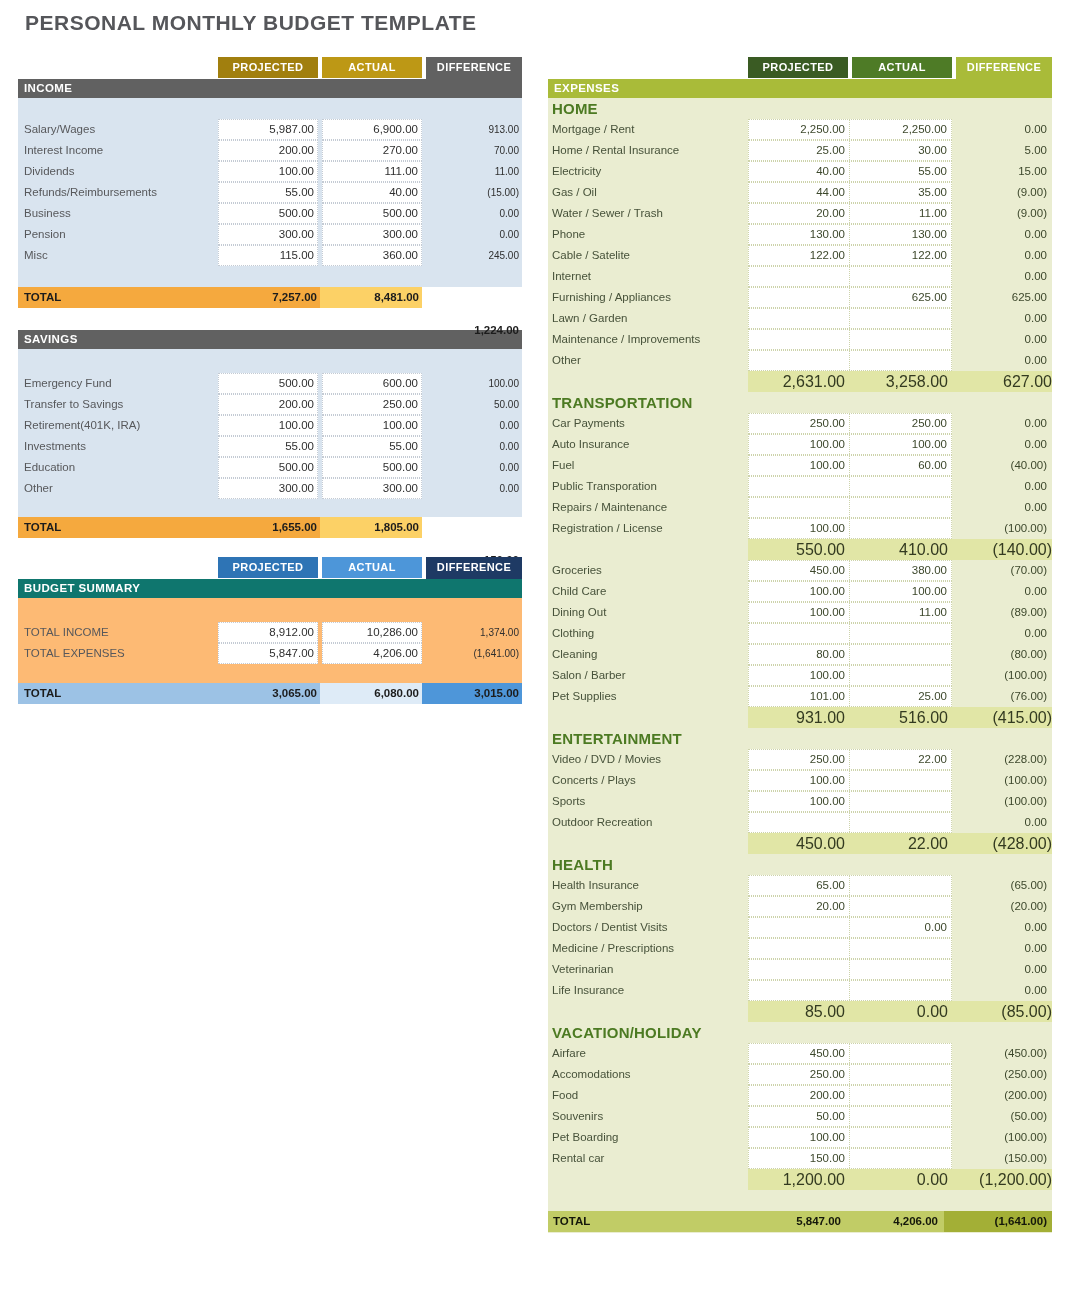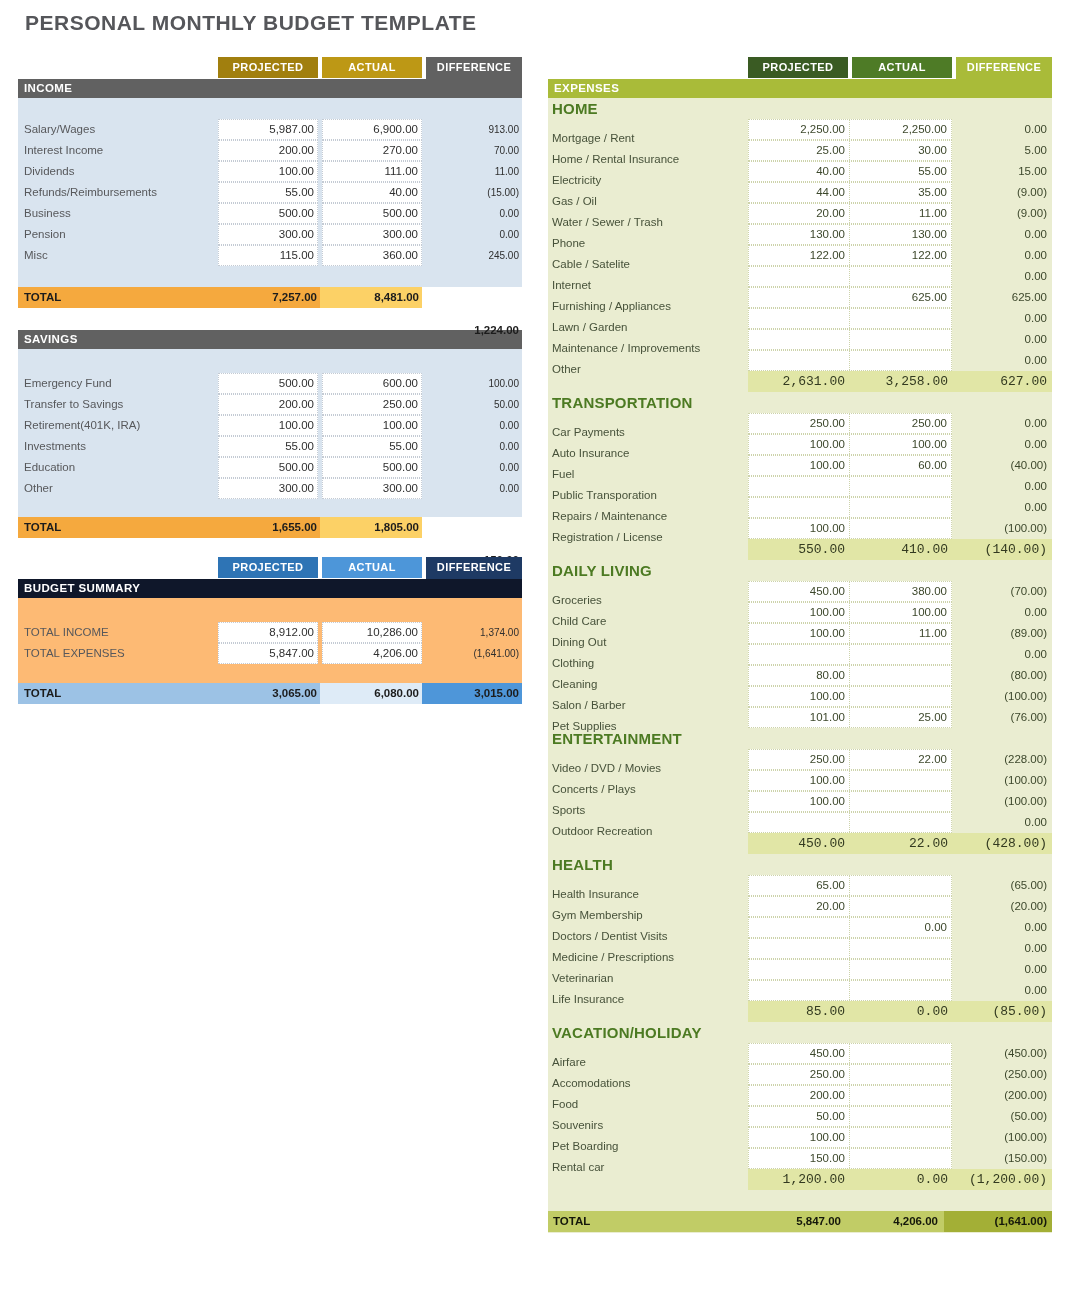--- a/index.html
+++ b/index.html
@@ -59,7 +59,7 @@
   .sec-title{height:21px;line-height:21px;font-size:15px;font-weight:bold;
              color:#4c7a22;padding-left:4px;letter-spacing:.2px;}
   .rrow{display:flex;height:21px;}
-  .rlabel{width:200px;font-size:11.5px;color:#47523a;line-height:21px;padding-left:4px;white-space:nowrap;margin-top:9px;}
+  .rlabel{width:200px;font-size:11.5px;color:#47523a;line-height:21px;padding-left:4px;white-space:nowrap;}
   .wblock{width:204px;display:flex;background:#ffffff;border:1px dotted #cdd3ab;}
   .wcell{font-size:11.5px;text-align:right;padding-right:4px;line-height:19px;color:#3c472b;}
   .wcell.p{width:101px;border-right:1px dotted #cdd3ab;}

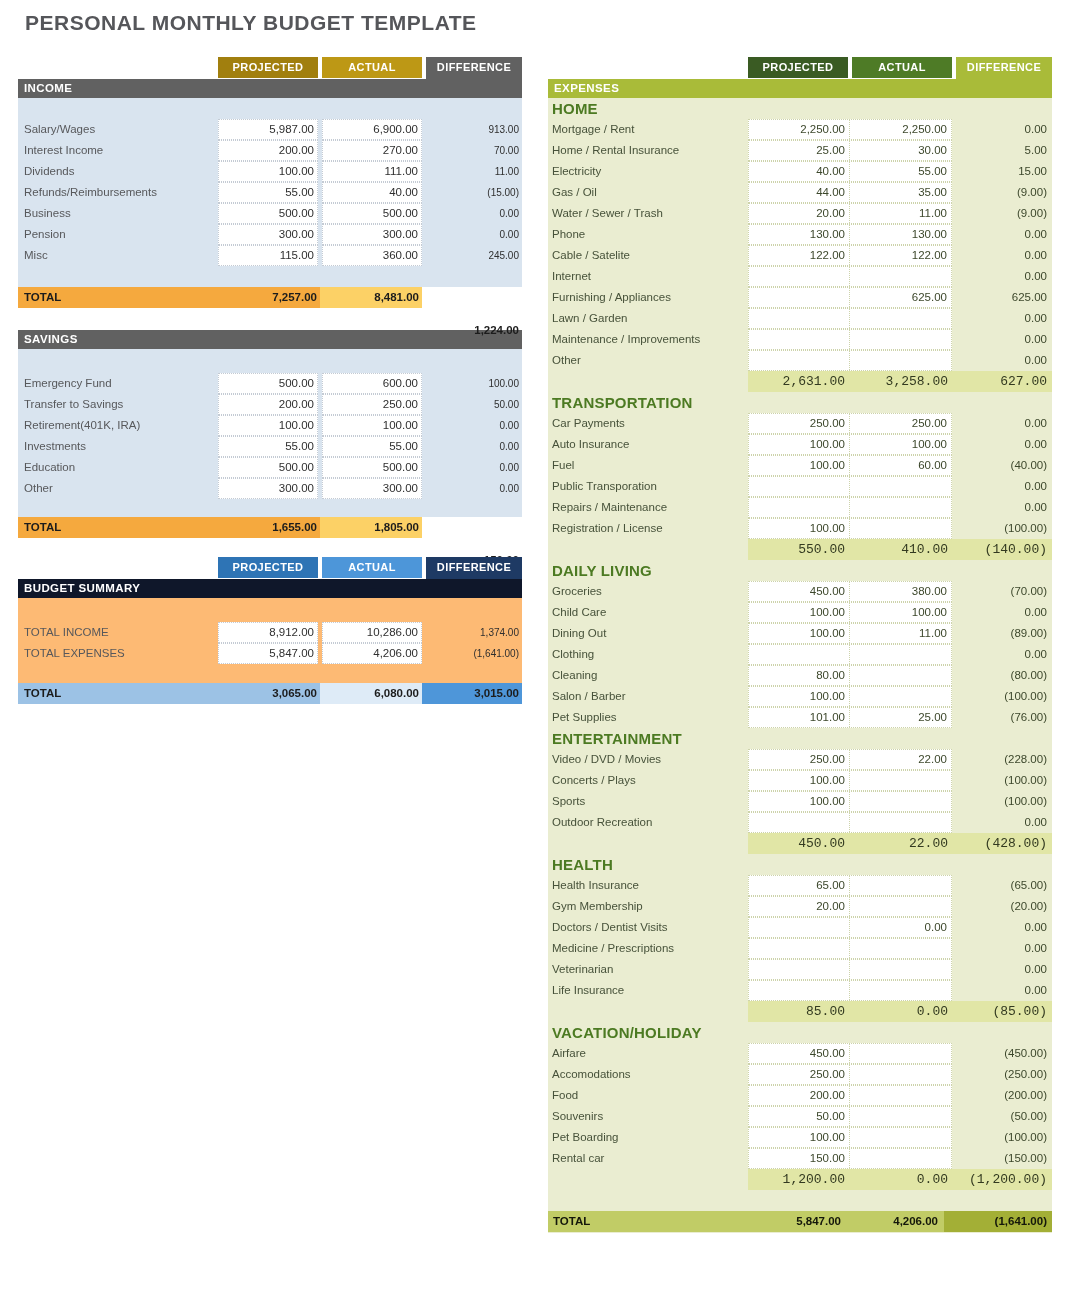--- a/index.html
+++ b/index.html
@@ -69,7 +69,7 @@
   .sub-row{display:flex;height:21px;}
   .sub-row .spacer{width:200px;}
   .sub-band{width:304px;background:#e1e6a6;display:flex;}
-  .sub-band .v{font-size:13px;text-align:right;line-height:21px;color:#333a20;font-family:Liberation Mono, monospace;}
+  .sub-band .v{font-size:16px;text-align:right;line-height:21px;color:#333a20;}
   .sub-band .v1{width:101px;padding-right:4px;}
   .sub-band .v2{width:103px;padding-right:4px;}
   .sub-band .v3{width:100px;padding-right:5px;}

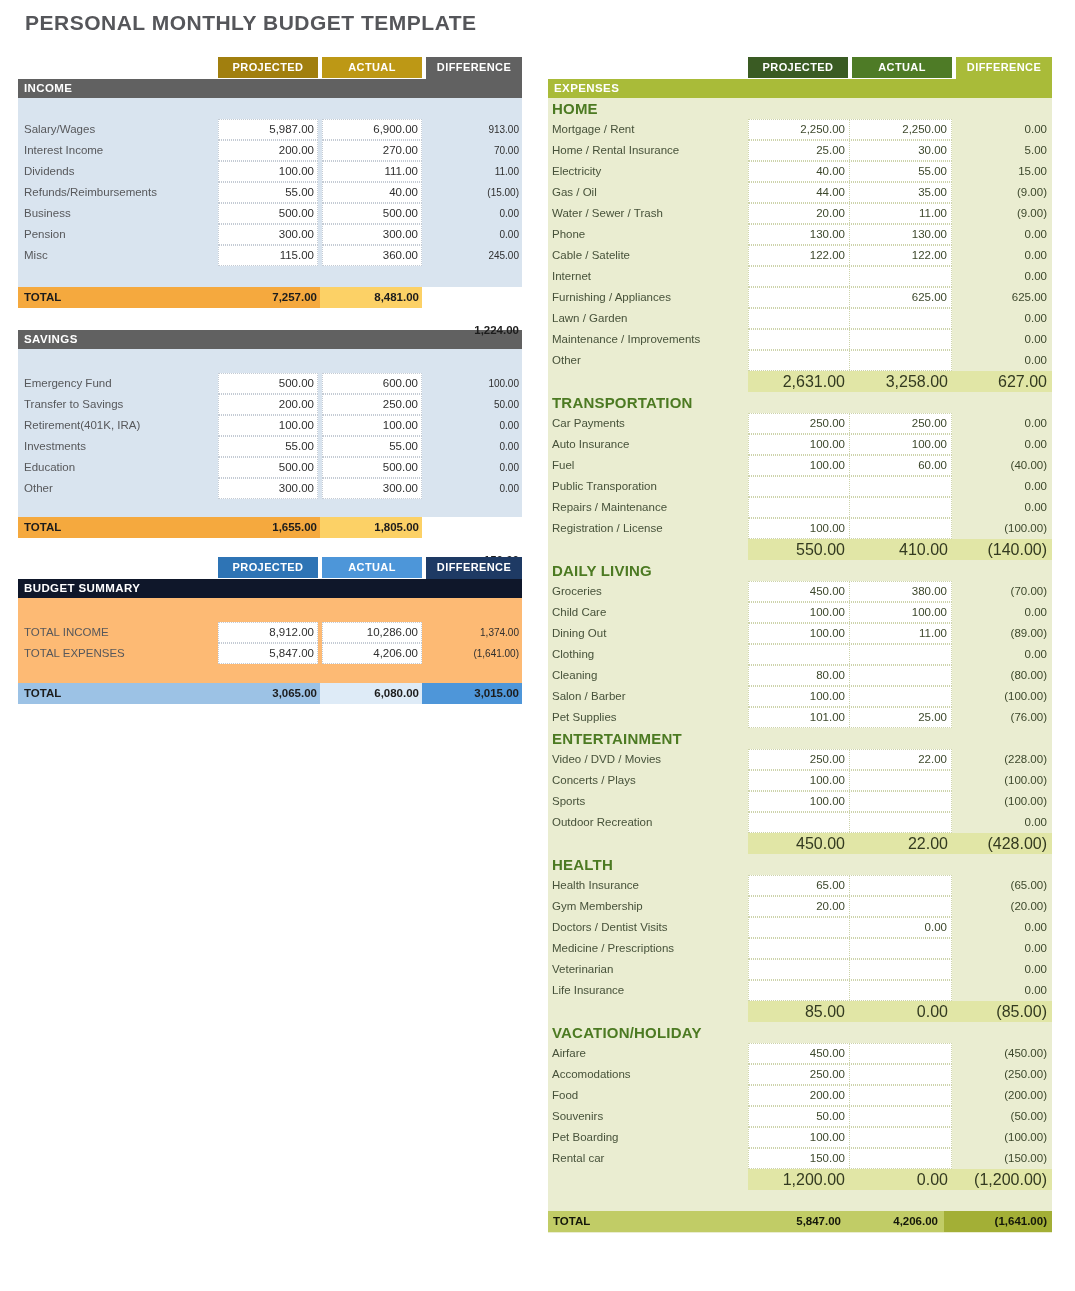--- a/index.html
+++ b/index.html
@@ -72,7 +72,7 @@
   .sub-band .v{font-size:16px;text-align:right;line-height:21px;color:#333a20;}
   .sub-band .v1{width:101px;padding-right:4px;}
   .sub-band .v2{width:103px;padding-right:4px;}
-  .sub-band .v3{width:100px;padding-right:5px;}
+  .sub-band .v3{width:100px;}
 
   .exp-spacer{height:21px;}
   .grow{display:flex;height:21px;font-weight:bold;font-size:11.5px;color:#14170a;}

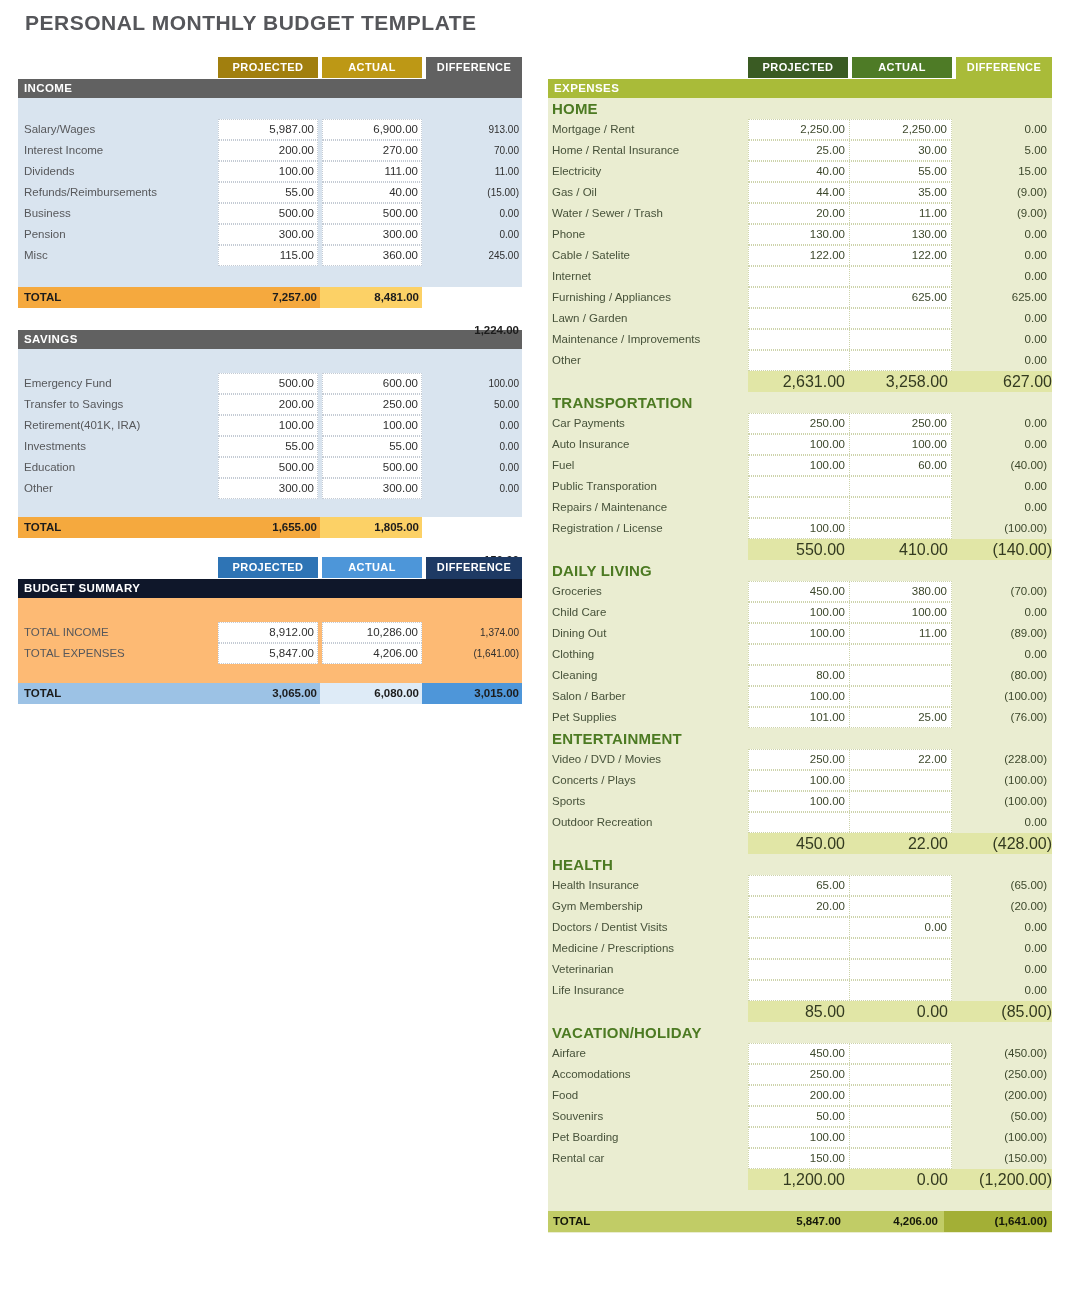--- a/index.html
+++ b/index.html
@@ -432,7 +432,6 @@
             <div class="v v3">(140.00)</div>
           </div>
         </div>
-        <div class="sec-title">DAILY LIVING</div>
         <div class="rrow">
           <div class="rlabel">Groceries</div>
           <div class="wblock">

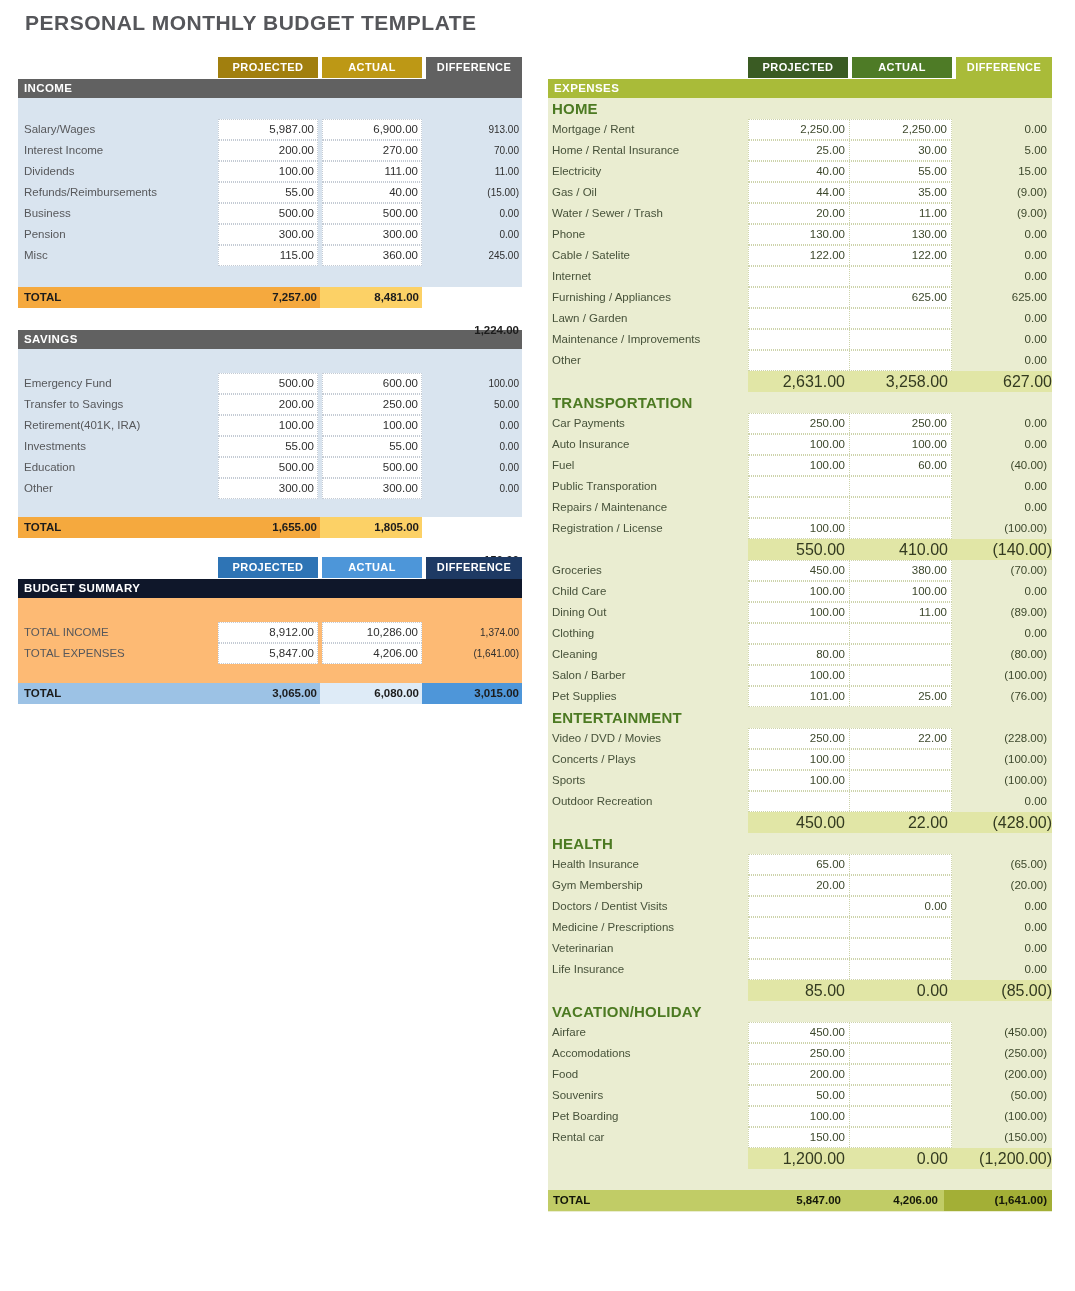--- a/index.html
+++ b/index.html
@@ -26,7 +26,7 @@
 
   .bar{height:19px;line-height:19px;color:#ffffff;font-weight:bold;font-size:11.5px;
        padding-left:6px;letter-spacing:.4px;}
-  .bar.gray{background:#616161;} .bar.navy{background:#0f172a;} .bar.olive{background:#a9bb39;}
+  .bar.gray{background:#616161;} .bar.navy{background:#0f766e;} .bar.olive{background:#a9bb39;}
 
   
   .body{width:504px;}

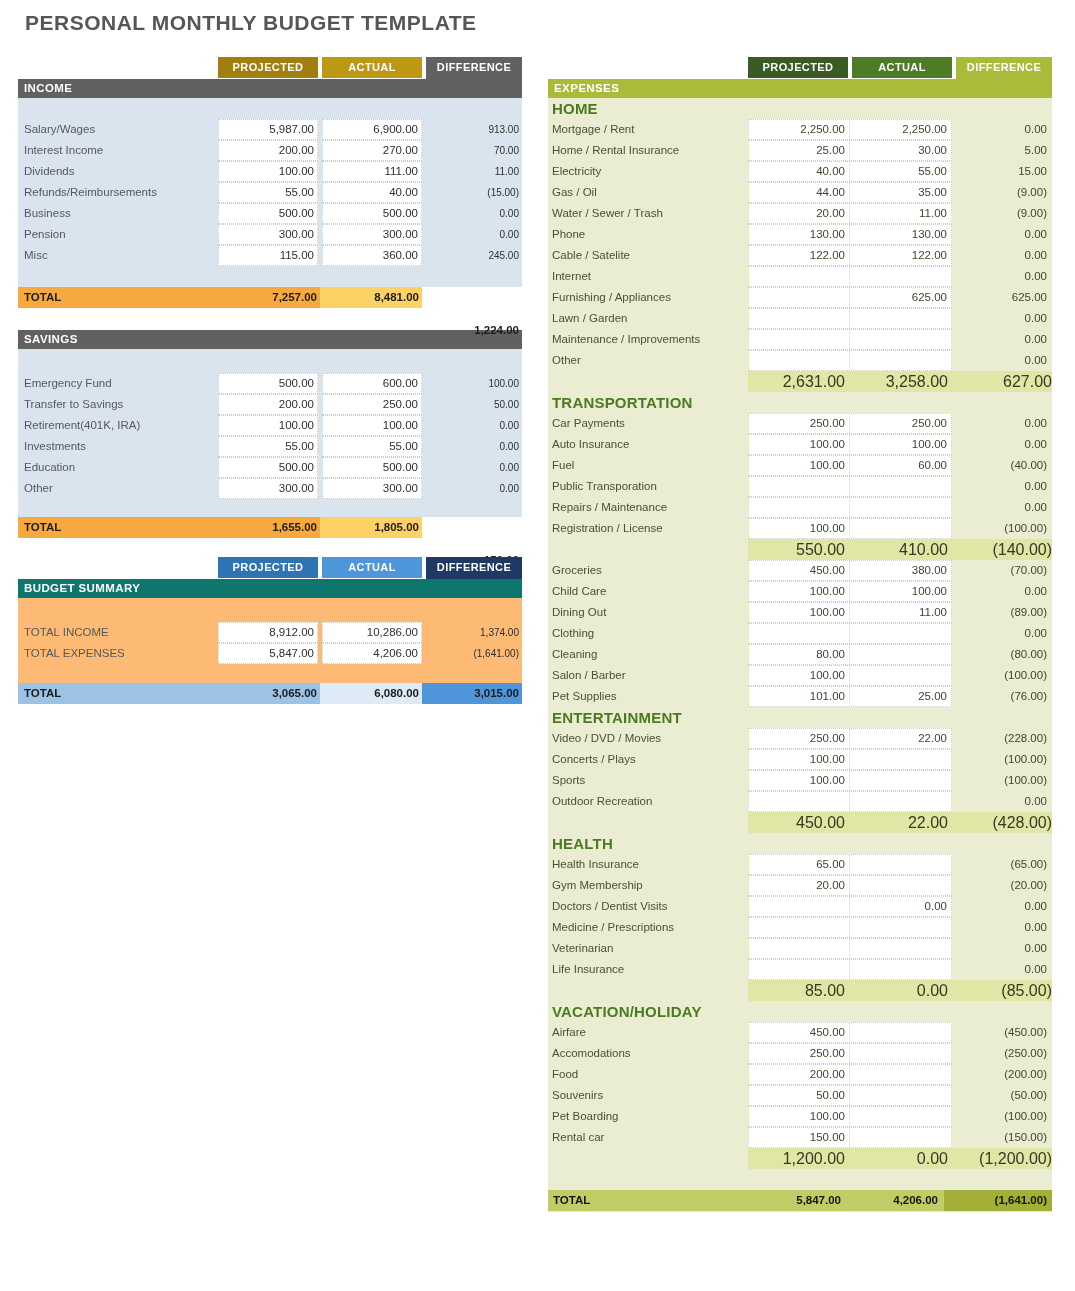--- a/index.html
+++ b/index.html
@@ -488,6 +488,14 @@
           </div>
           <div class="rdiff">(76.00)</div>
         </div>
+        <div class="sub-row">
+          <div class="spacer"></div>
+          <div class="sub-band">
+            <div class="v v1">931.00</div>
+            <div class="v v2">516.00</div>
+            <div class="v v3">(415.00)</div>
+          </div>
+        </div>
         <div class="sec-title">ENTERTAINMENT</div>
         <div class="rrow">
           <div class="rlabel">Video / DVD / Movies</div>

